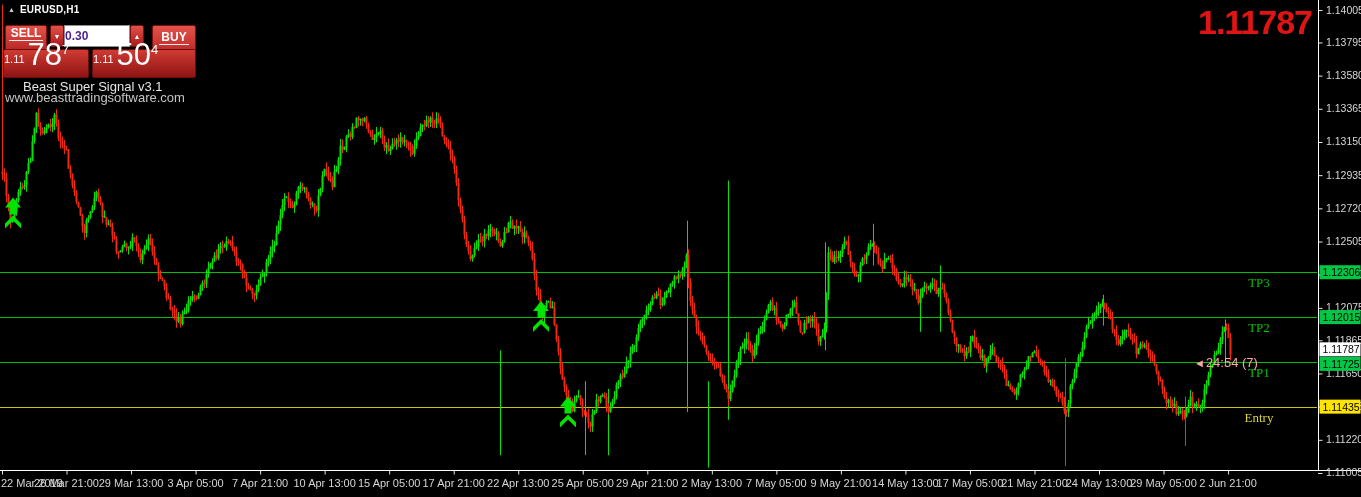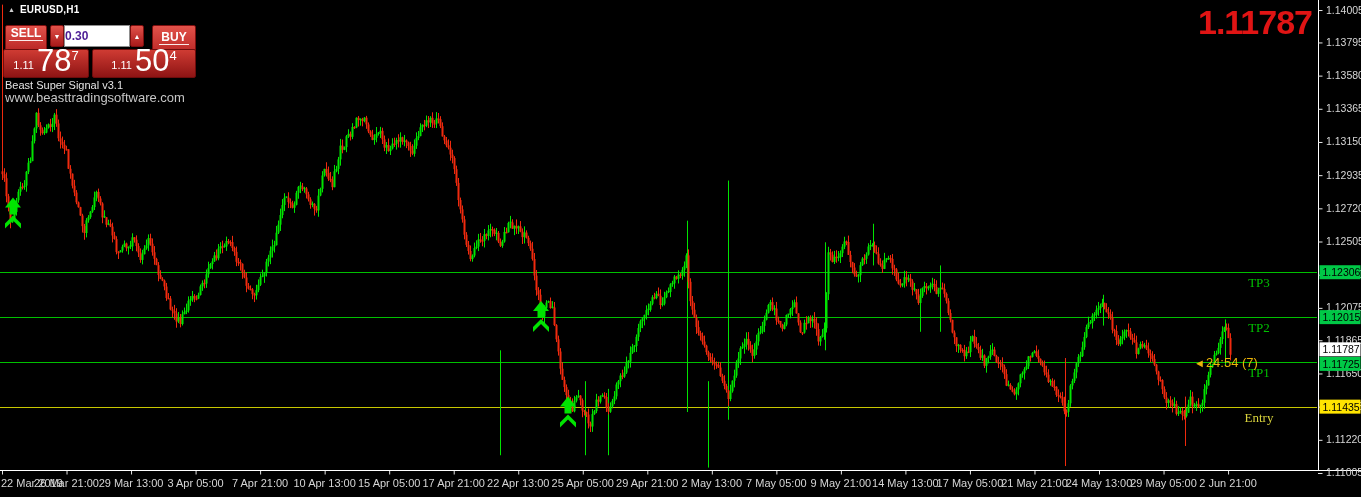--- a/index.html
+++ b/index.html
@@ -20,7 +20,7 @@
   .lot{position:absolute;background:#fff;border:1px solid #8f8f8f;color:#4c1d95;
        font-size:12px;font-weight:bold;padding:0 8px 0 0;font-family:"Liberation Sans",sans-serif;box-sizing:border-box;}
   .pricebox{position:absolute;background:linear-gradient(#cf3b33,#8e1414);border:1px solid #6e0c0c;border-radius:2px;
-            display:flex;align-items:flex-end;justify-content:center;color:#fff;padding-bottom:3px;box-sizing:border-box;}
+            display:flex;align-items:flex-end;color:#fff;padding-bottom:9px;box-sizing:border-box;}
   .p-small{font-size:11px;margin:0 3px 3px 0;}
   .p-big{font-size:31px;line-height:.88;}
   .p-sup{font-size:13px;margin-bottom:11px;}

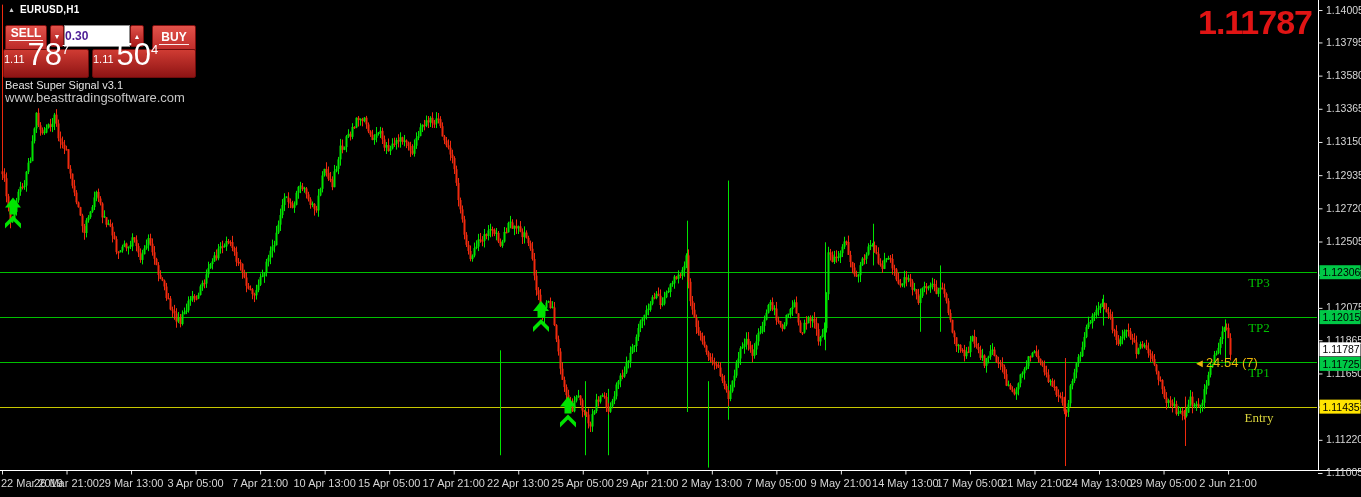--- a/index.html
+++ b/index.html
@@ -24,7 +24,7 @@
   .p-small{font-size:11px;margin:0 3px 3px 0;}
   .p-big{font-size:31px;line-height:.88;}
   .p-sup{font-size:13px;margin-bottom:11px;}
-  .credit1{position:absolute;left:5px;top:79px;font-size:11px;color:#e4e4e4;white-space:nowrap;}
+  .credit1{position:absolute;left:23px;top:79px;font-size:13px;color:#e4e4e4;white-space:nowrap;}
   .credit2{position:absolute;left:5px;top:90px;font-size:13px;color:#c6c6c6;white-space:nowrap;}
   .bigprice{position:absolute;top:3px;right:49px;font-size:34px;font-weight:bold;color:#e01414;
             letter-spacing:-1px;z-index:4;}

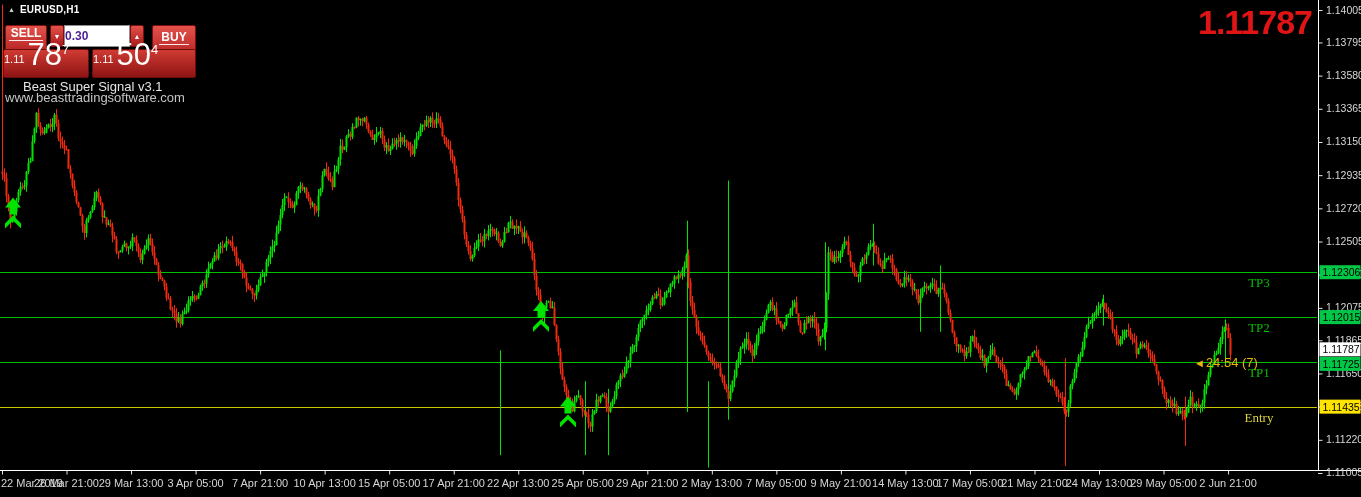--- a/index.html
+++ b/index.html
@@ -28,7 +28,7 @@
   .credit2{position:absolute;left:5px;top:90px;font-size:13px;color:#c6c6c6;white-space:nowrap;}
   .bigprice{position:absolute;top:3px;right:49px;font-size:34px;font-weight:bold;color:#e01414;
             letter-spacing:-1px;z-index:4;}
-  .countdown{position:absolute;left:1194px;top:355px;font-size:13px;color:#eab308;z-index:4;white-space:nowrap;}
+  .countdown{position:absolute;left:1194px;top:355px;font-size:13px;color:#fca5a5;z-index:4;white-space:nowrap;}
   .countdown .pfx{font-size:11px;margin-right:1px;}
 </style>
 </head>

